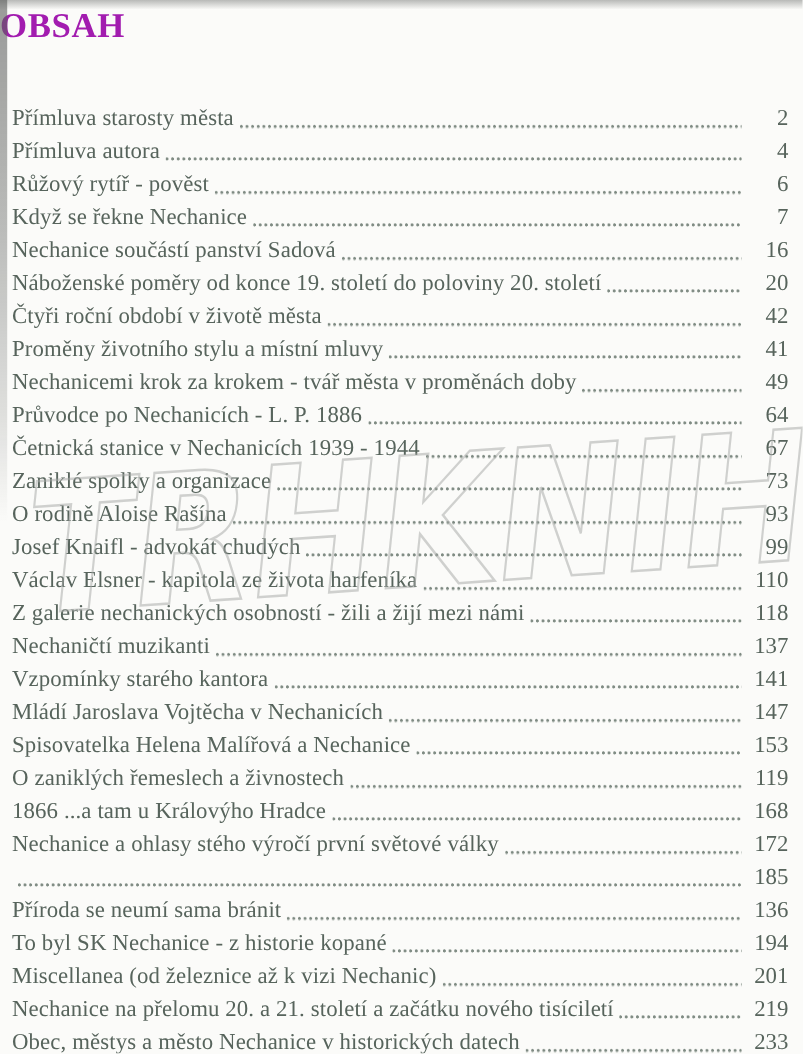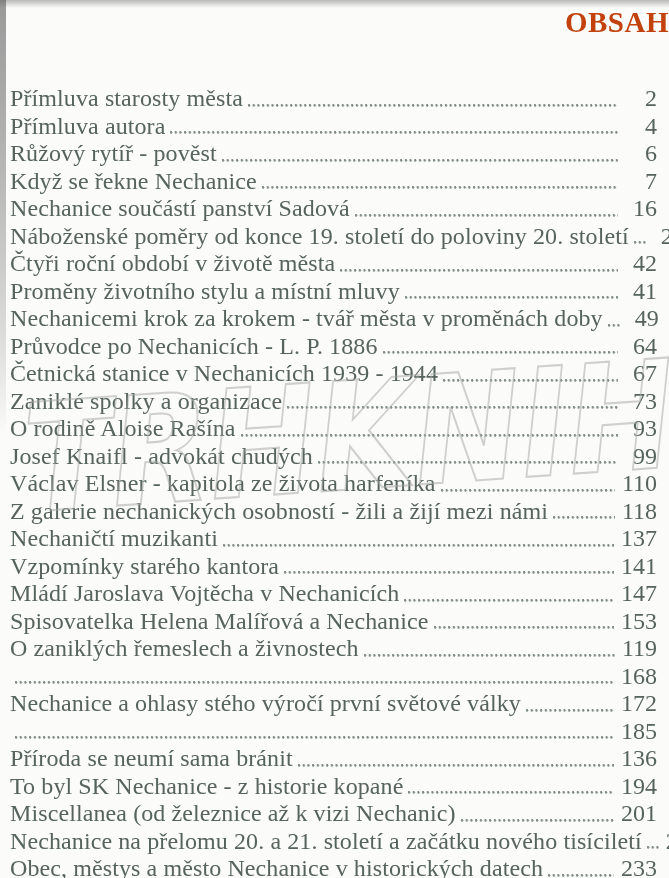--- a/index.html
+++ b/index.html
@@ -40,11 +40,11 @@
   .title {
     margin: 0;
     padding-top: 7px;
-    text-align: right;
+    text-align: left;
     font-size: 29px;
     font-weight: bold;
     letter-spacing: 0.5px;
-    color: #c2410c;
+    color: #a21caf;
     line-height: 1.1;
   }
   .toc {

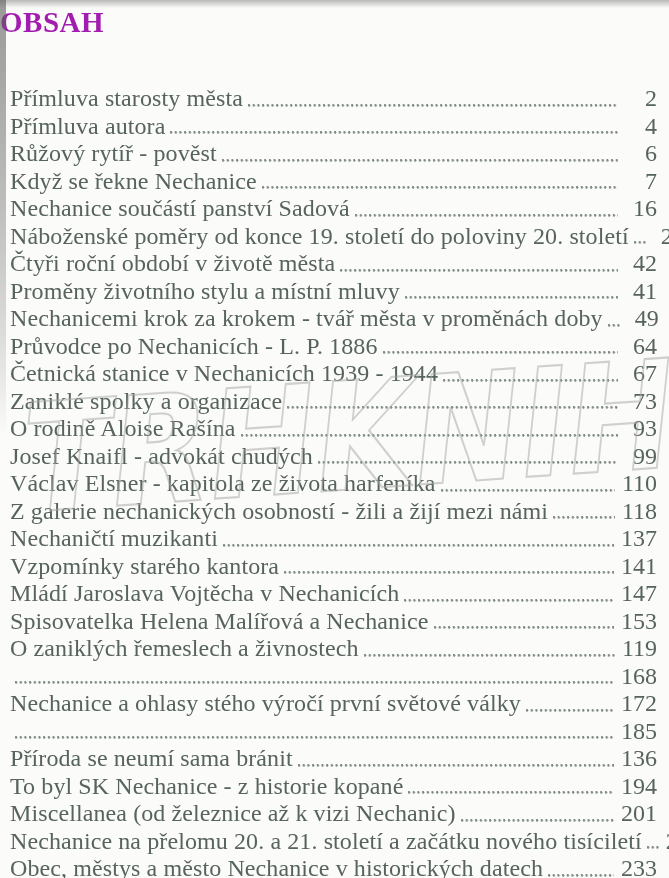--- a/index.html
+++ b/index.html
@@ -57,7 +57,7 @@
     display: flex;
     align-items: baseline;
     height: 27.5px;
-    font-size: 24px;
+    font-size: 19px;
     line-height: 27.5px;
     white-space: nowrap;
   }

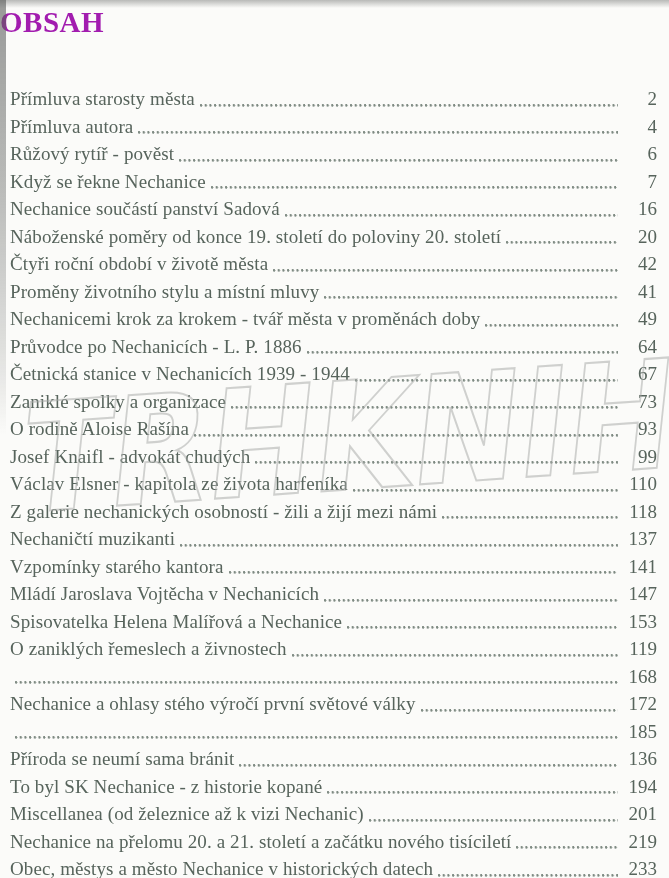--- a/index.html
+++ b/index.html
@@ -237,6 +237,7 @@
       </div>
 
       <div class="row">
+        <span class="label">1866 ...a tam u Královýho Hradce</span>
         <span class="leader"></span>
         <span class="pagenum">168</span>
       </div>

